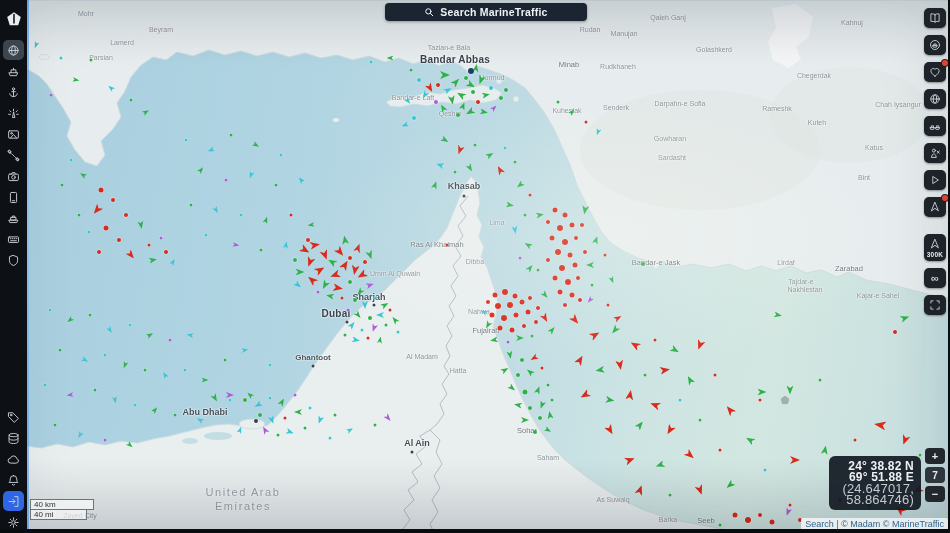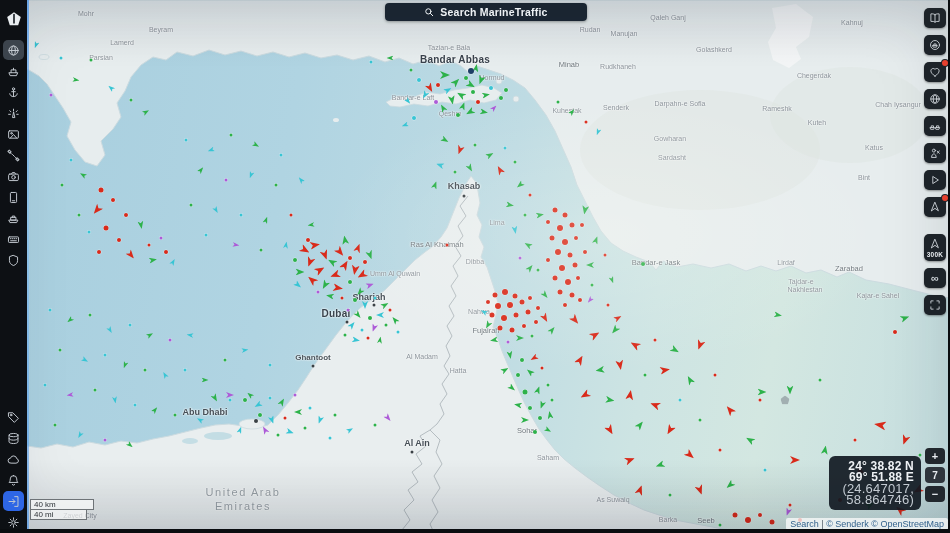--- a/index.html
+++ b/index.html
@@ -810,7 +810,7 @@
     <div class="sc mi">40 mi</div>
   </div>
 
-  <div class="attribution"><span class="lk">Search</span><span> | </span><span class="lk">© Senderk</span><span> </span><span class="lk">© OpenStreetMap</span></div>
+  <div class="attribution"><span class="lk">Search</span><span> | </span><span class="lk">© Madam</span><span> </span><span class="lk">© OpenStreetMap</span></div>
 
   <div class="bezel-b"></div>
   <div class="bezel-r"></div>

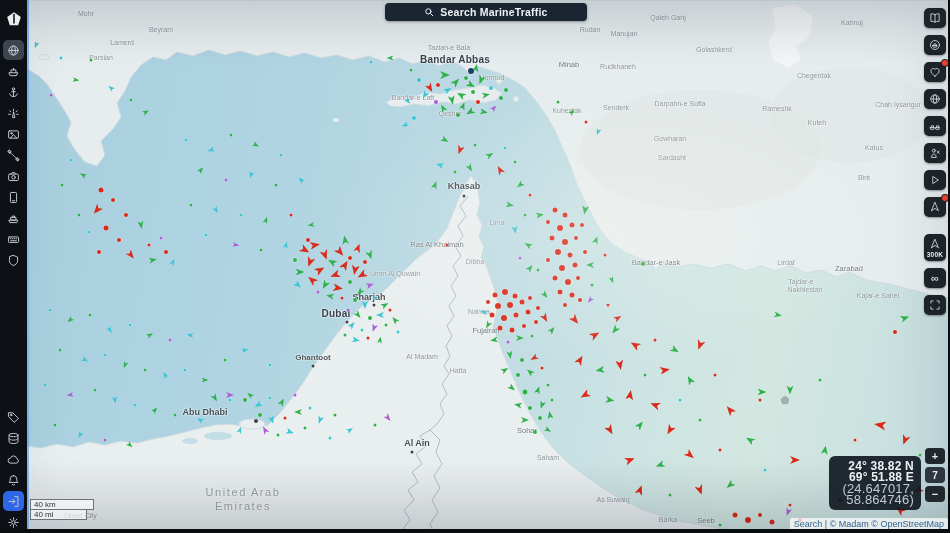--- a/index.html
+++ b/index.html
@@ -810,7 +810,7 @@
     <div class="sc mi">40 mi</div>
   </div>
 
-  <div class="attribution"><span class="lk">Search</span><span> | </span><span class="lk">© Madam</span><span> </span><span class="lk">© OpenStreetMap</span></div>
+  <div class="attribution"><span class="lk">Search</span><span> | </span><span class="lk">© Madam</span><span> </span><span class="lk">© MarineTraffic</span></div>
 
   <div class="bezel-b"></div>
   <div class="bezel-r"></div>

